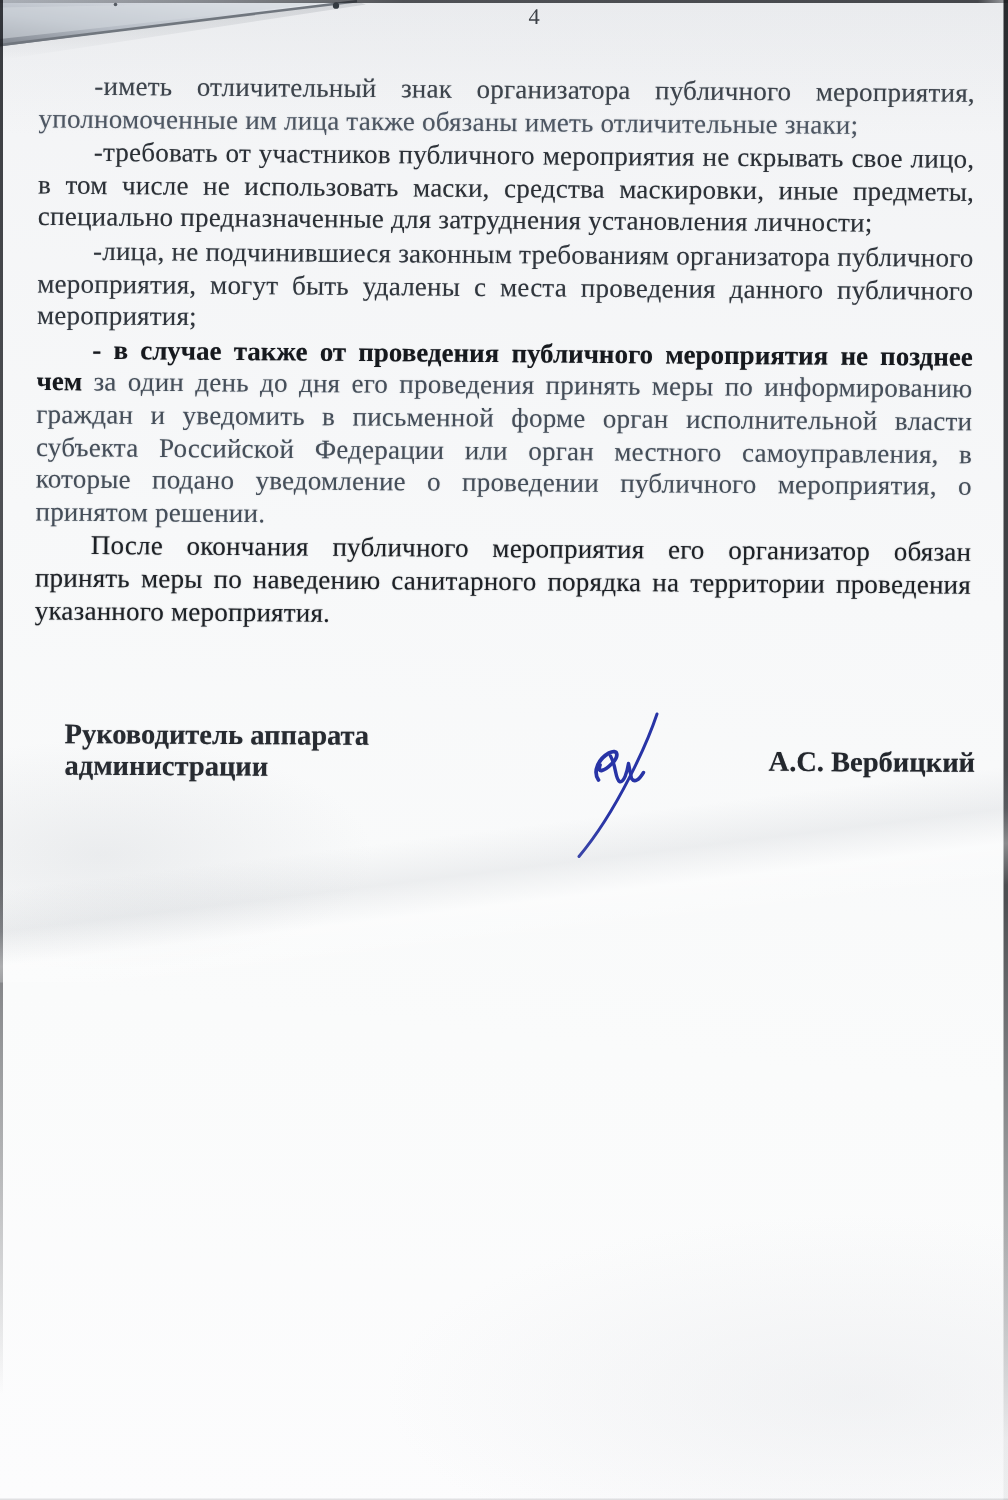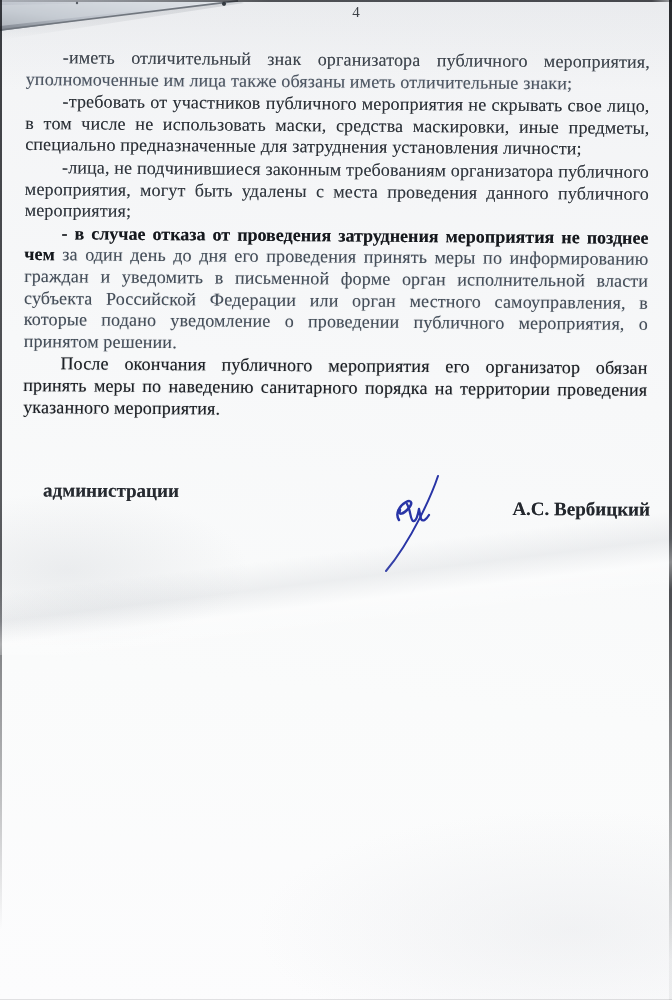--- a/index.html
+++ b/index.html
@@ -139,7 +139,7 @@
       <span class="seg-faded">уполномоченные им лица также обязаны иметь отличительные знаки;</span></p>
     <p class="para p2">-требовать от участников публичного мероприятия не скрывать свое лицо, в том числе не использовать маски, средства маскировки, иные предметы, специально предназначенные для затруднения установления личности;</p>
     <p class="para p3">-лица, не подчинившиеся законным требованиям организатора публичного мероприятия, могут быть удалены с места проведения данного публичного мероприятия;</p>
-    <p class="para p4"><span class="seg-boldlead">- в случае отказа от проведения затруднения мероприятия не позднее чем</span>
+    <p class="para p4"><span class="seg-boldlead">- в случае также от проведения публичного мероприятия не позднее чем</span>
       <span class="seg-mid">за один день до дня его проведения принять меры по информированию граждан и уведомить в письменной форме орган исполнительной власти субъекта Российской Федерации или орган местного самоуправления, в которые подано уведомление о проведении публичного мероприятия, о принятом решении.</span></p>
     <p class="para p5">После окончания публичного мероприятия его организатор обязан принять меры по наведению санитарного порядка на территории проведения указанного мероприятия.</p>
   </div>

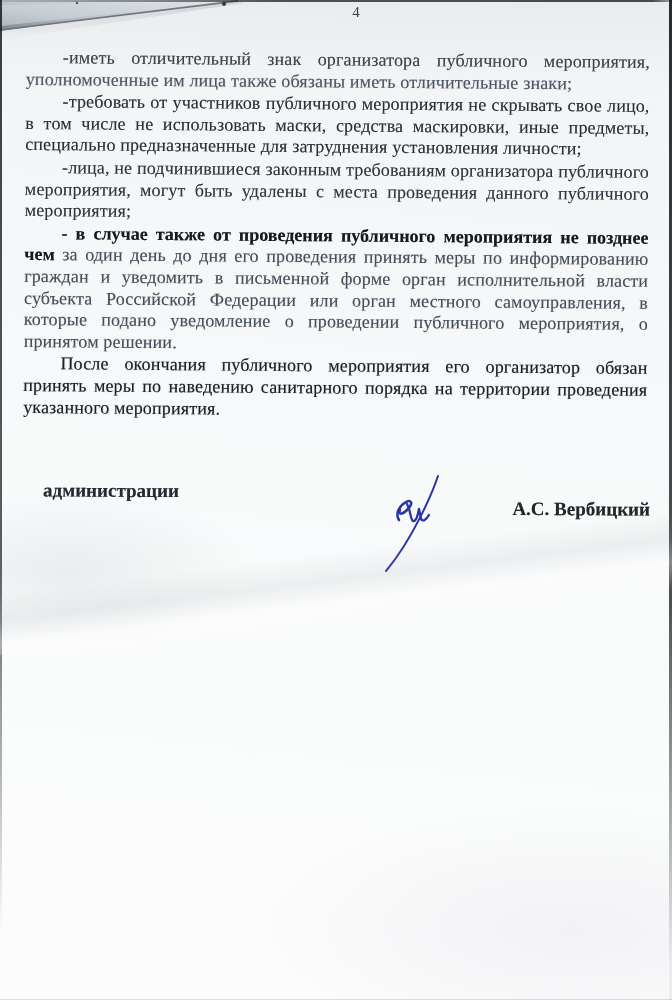--- a/index.html
+++ b/index.html
@@ -146,6 +146,7 @@
 
   <div class="sig-block">
     <div class="sig-title">
+      <div>Руководитель аппарата</div>
       <div>администрации</div>
     </div>
     <div class="sig-name">А.С. Вербицкий</div>

